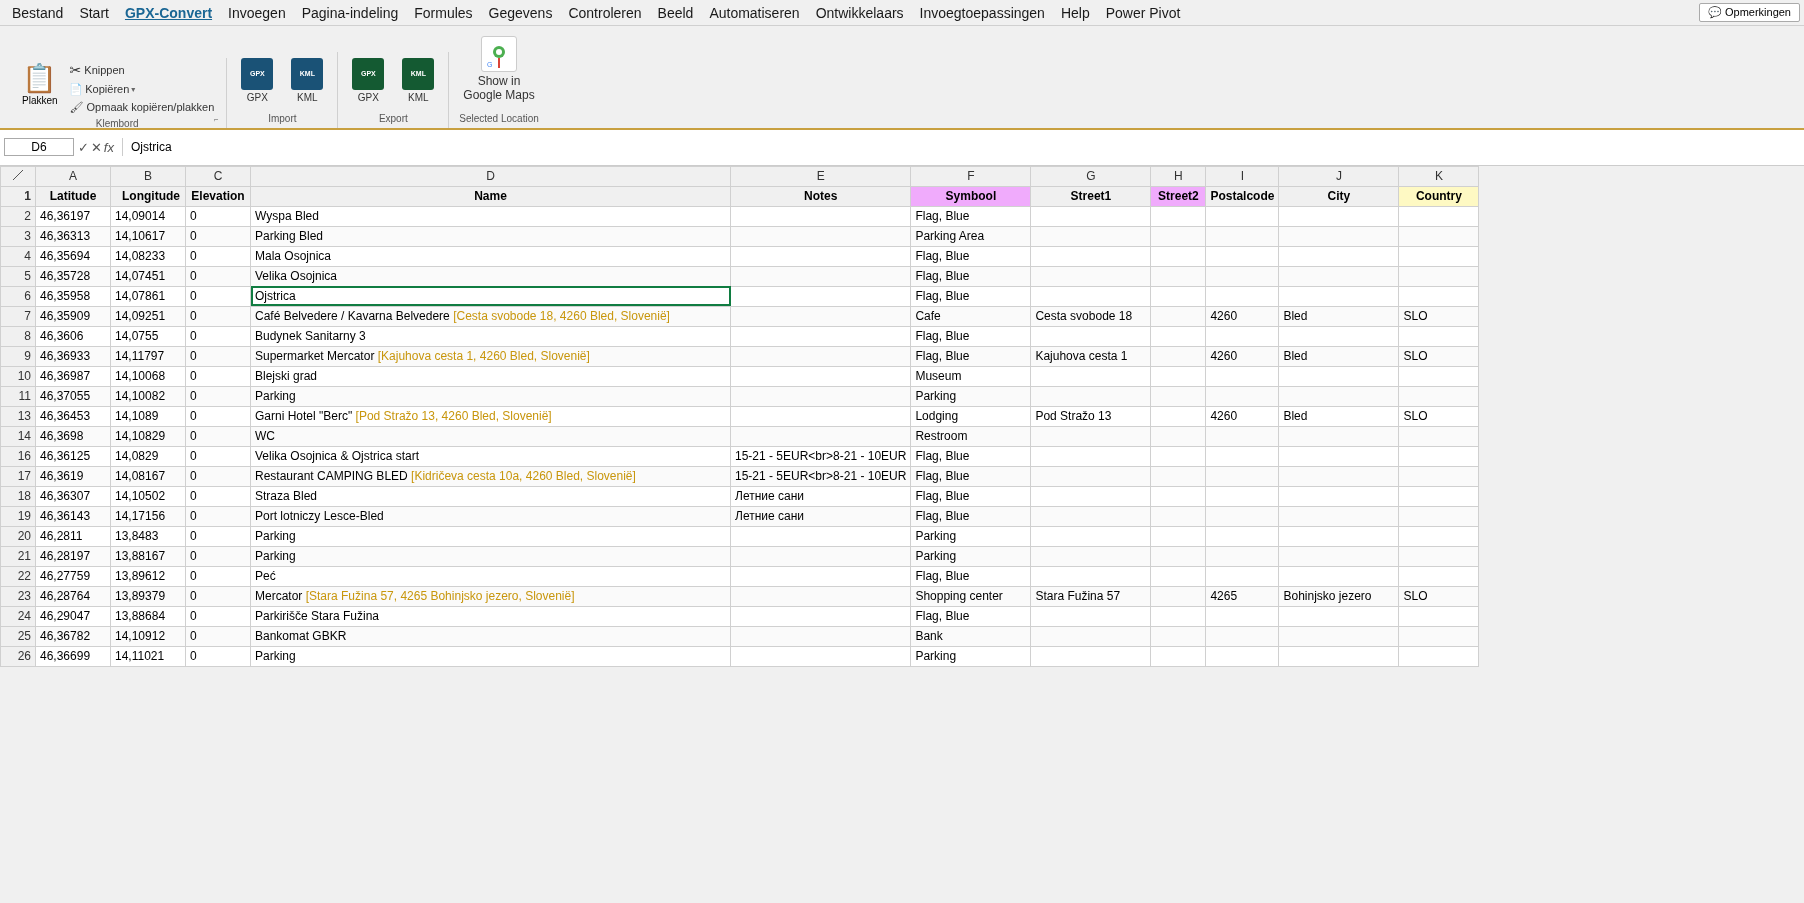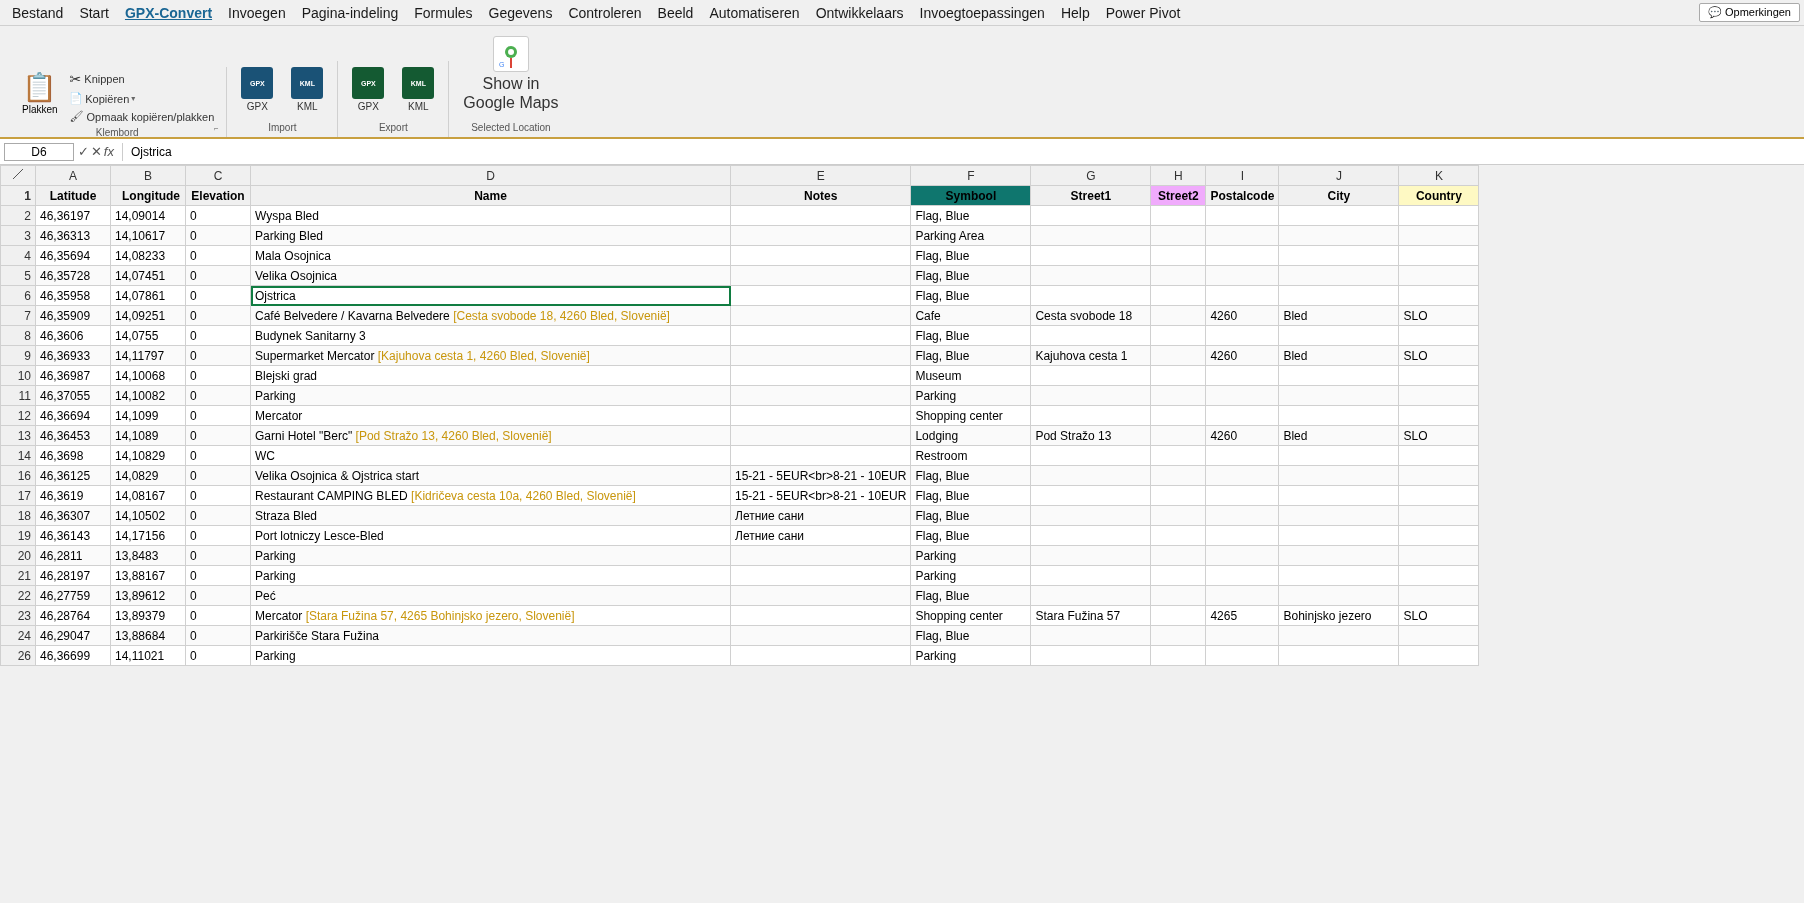--- a/index.html
+++ b/index.html
@@ -289,7 +289,7 @@
             <text x="2" y="27" font-size="7" fill="#4285F4">G</text>
           </svg>
         </div>
-        <span style="font-size:16px; margin-top:2px; text-align:center; line-height:1.2; white-space:pre-line;">Show in
+        <span style="font-size:12px; margin-top:2px; text-align:center; line-height:1.2; white-space:pre-line;">Show in
 Google Maps</span>
       </div>
     </div>

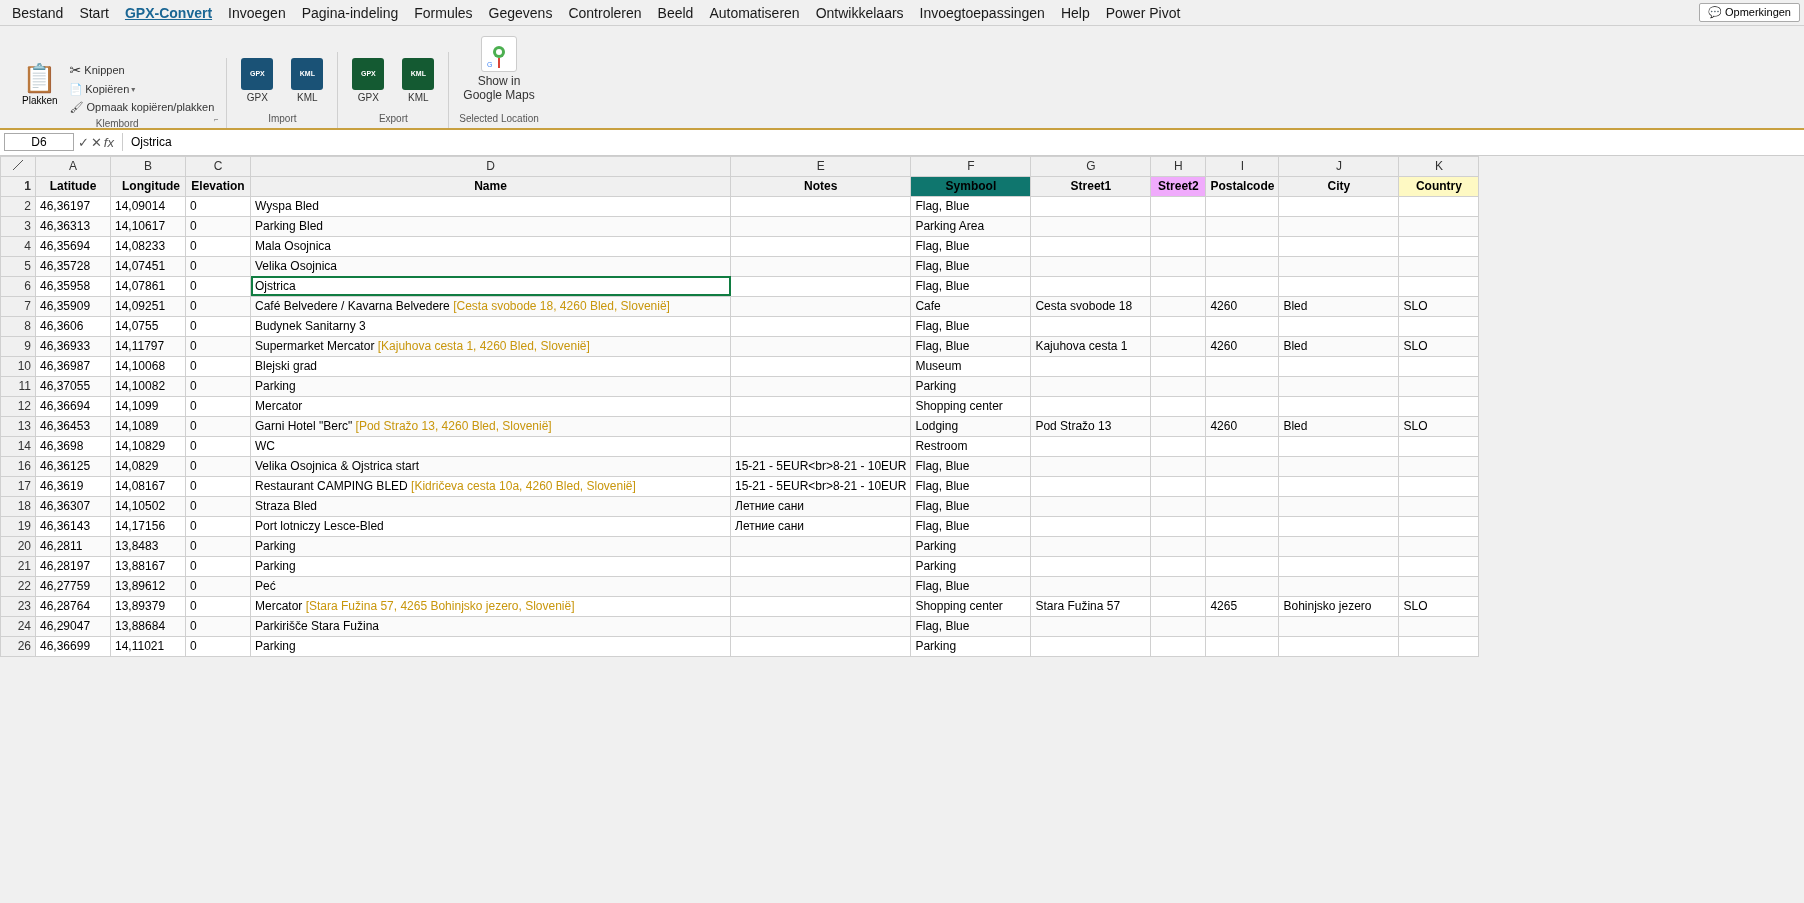--- a/index.html
+++ b/index.html
@@ -97,7 +97,7 @@
       border-bottom: 1px solid #ccc;
       display: flex;
       align-items: center;
-      height: 26px;
+      height: 36px;
       padding: 0 4px;
       gap: 4px;
     }

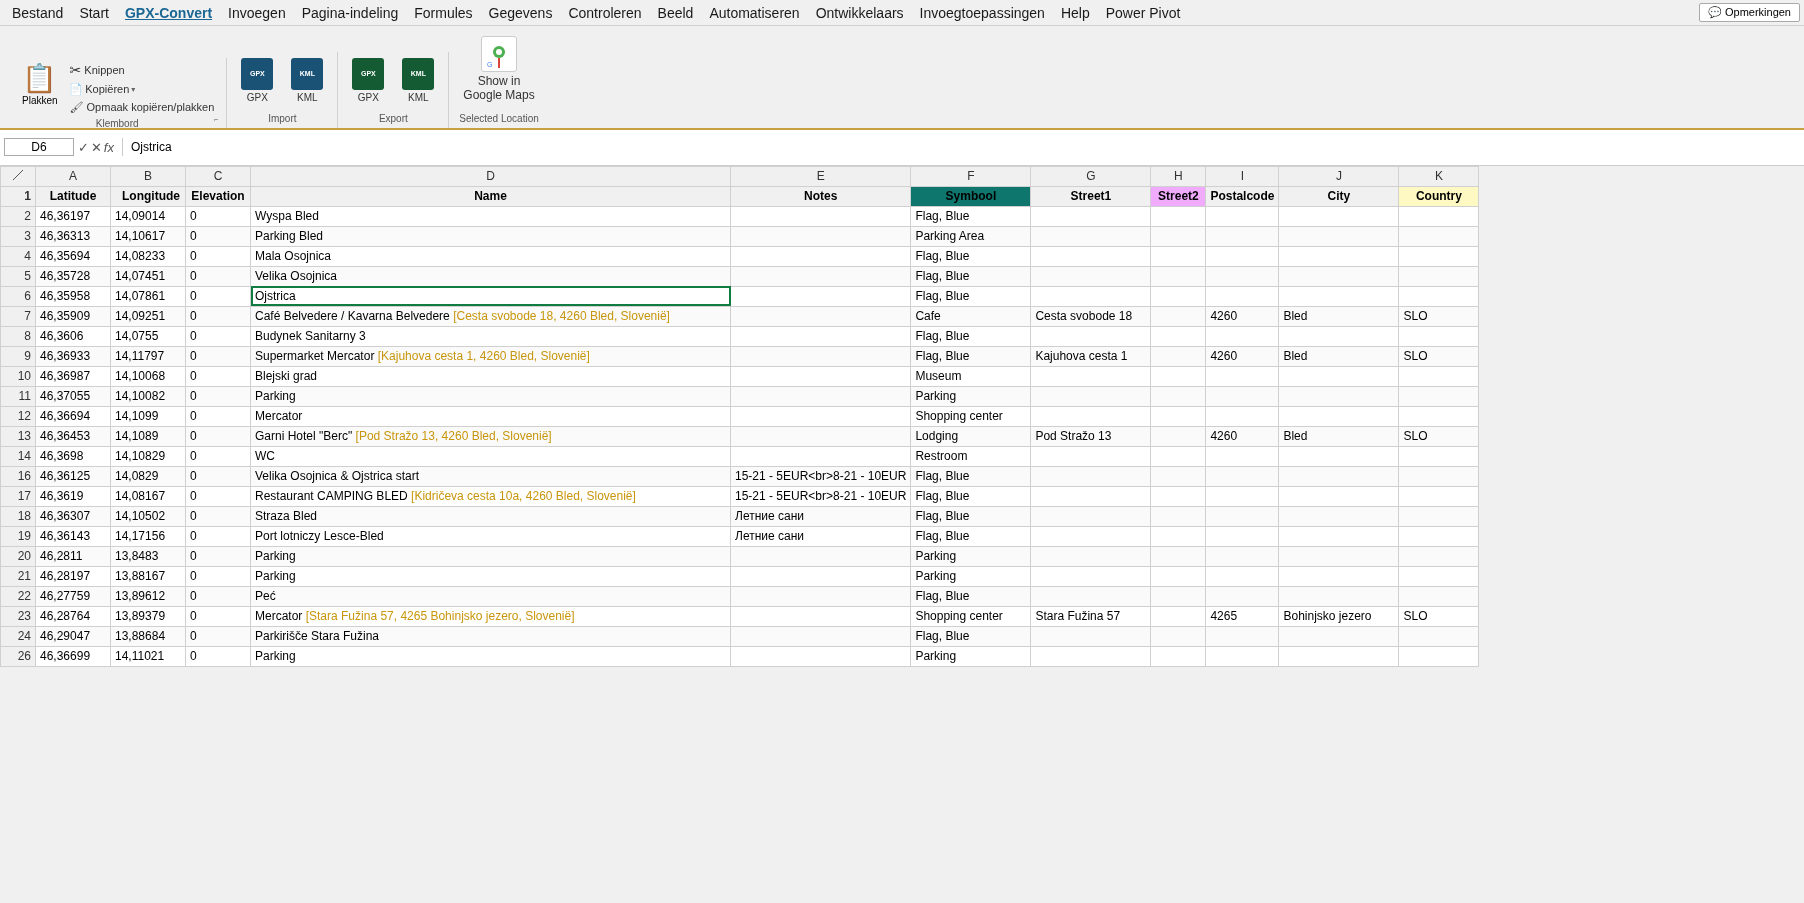--- a/index.html
+++ b/index.html
@@ -350,7 +350,7 @@
         <th style="background:#f0f0f0; font-weight:bold;">Elevation</th>
         <th style="background:#f0f0f0; font-weight:bold;">Name</th>
         <th style="background:#f0f0f0; font-weight:bold;">Notes</th>
-        <th style="background:#0f766e; font-weight:bold;">Symbool</th>
+        <th style="background:#f0abfc; font-weight:bold;">Symbool</th>
         <th style="background:#f0f0f0; font-weight:bold;">Street1</th>
         <th style="background:#f0abfc; font-weight:bold;">Street2</th>
         <th style="background:#f0f0f0; font-weight:bold;">Postalcode</th>

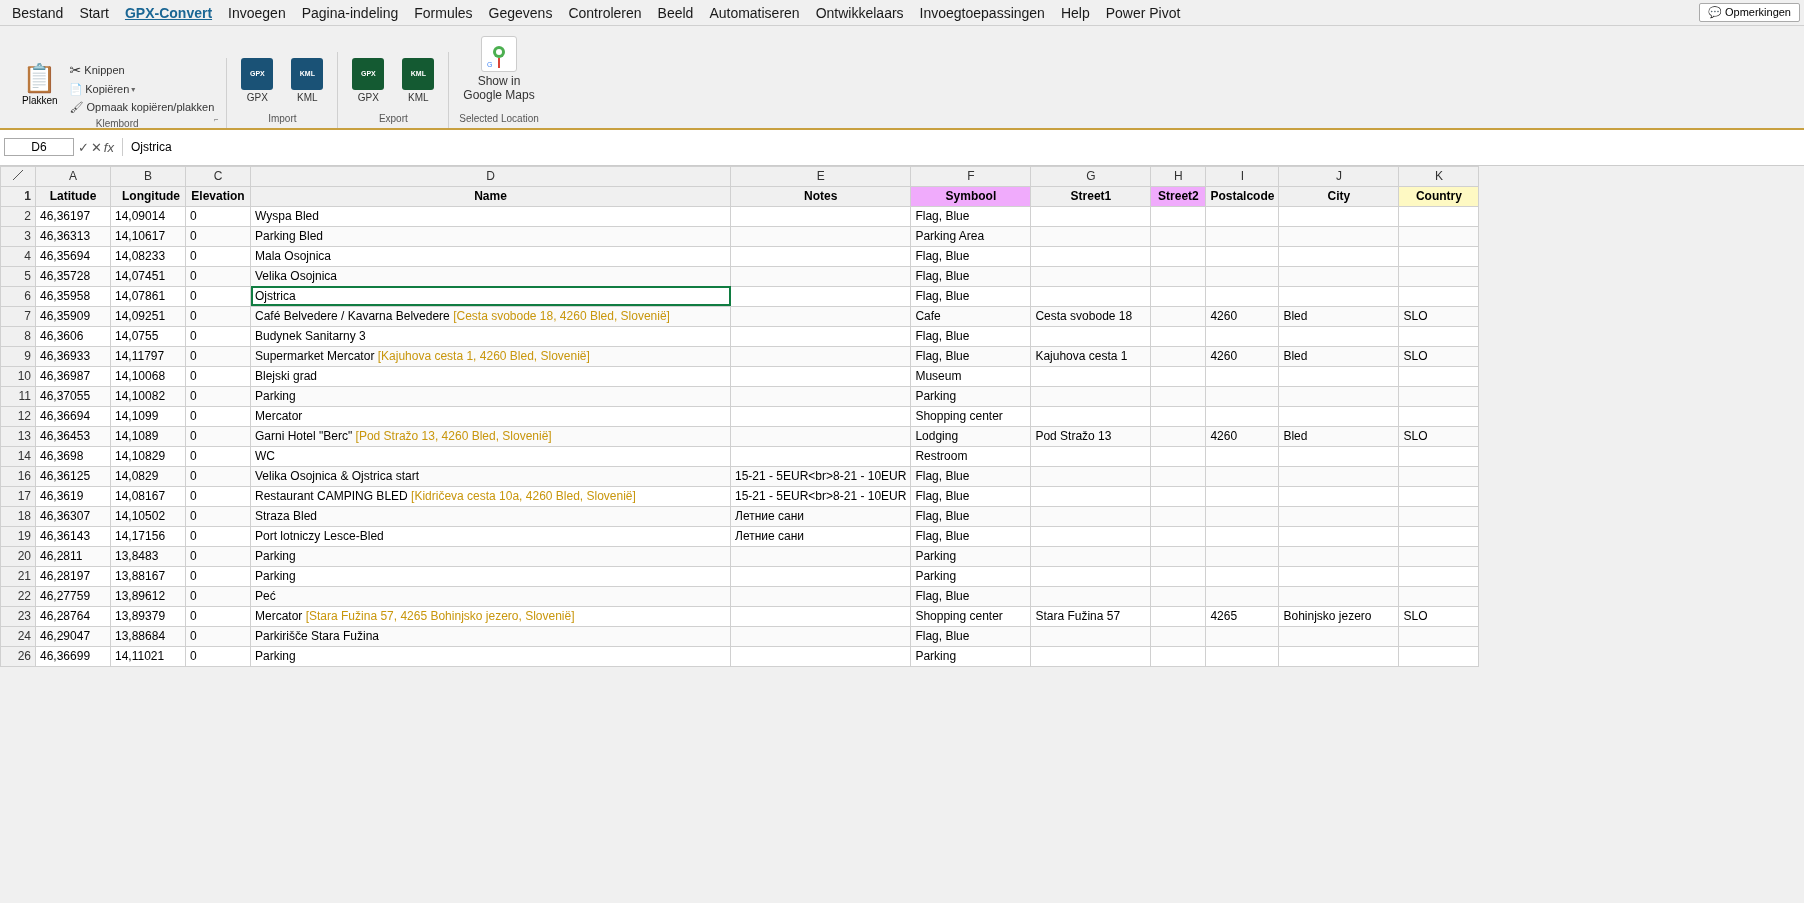--- a/index.html
+++ b/index.html
@@ -500,20 +500,6 @@
           <td></td>
         </tr>
         <tr class="data-row">
-          <th class="row-header">12</th>
-          <td>46,36694</td>
-          <td>14,1099</td>
-          <td>0</td>
-          <td>Mercator</td>
-          <td></td>
-          <td>Shopping center</td>
-          <td></td>
-          <td></td>
-          <td></td>
-          <td></td>
-          <td></td>
-        </tr>
-        <tr class="data-row">
           <th class="row-header">13</th>
           <td>46,36453</td>
           <td>14,1089</td>

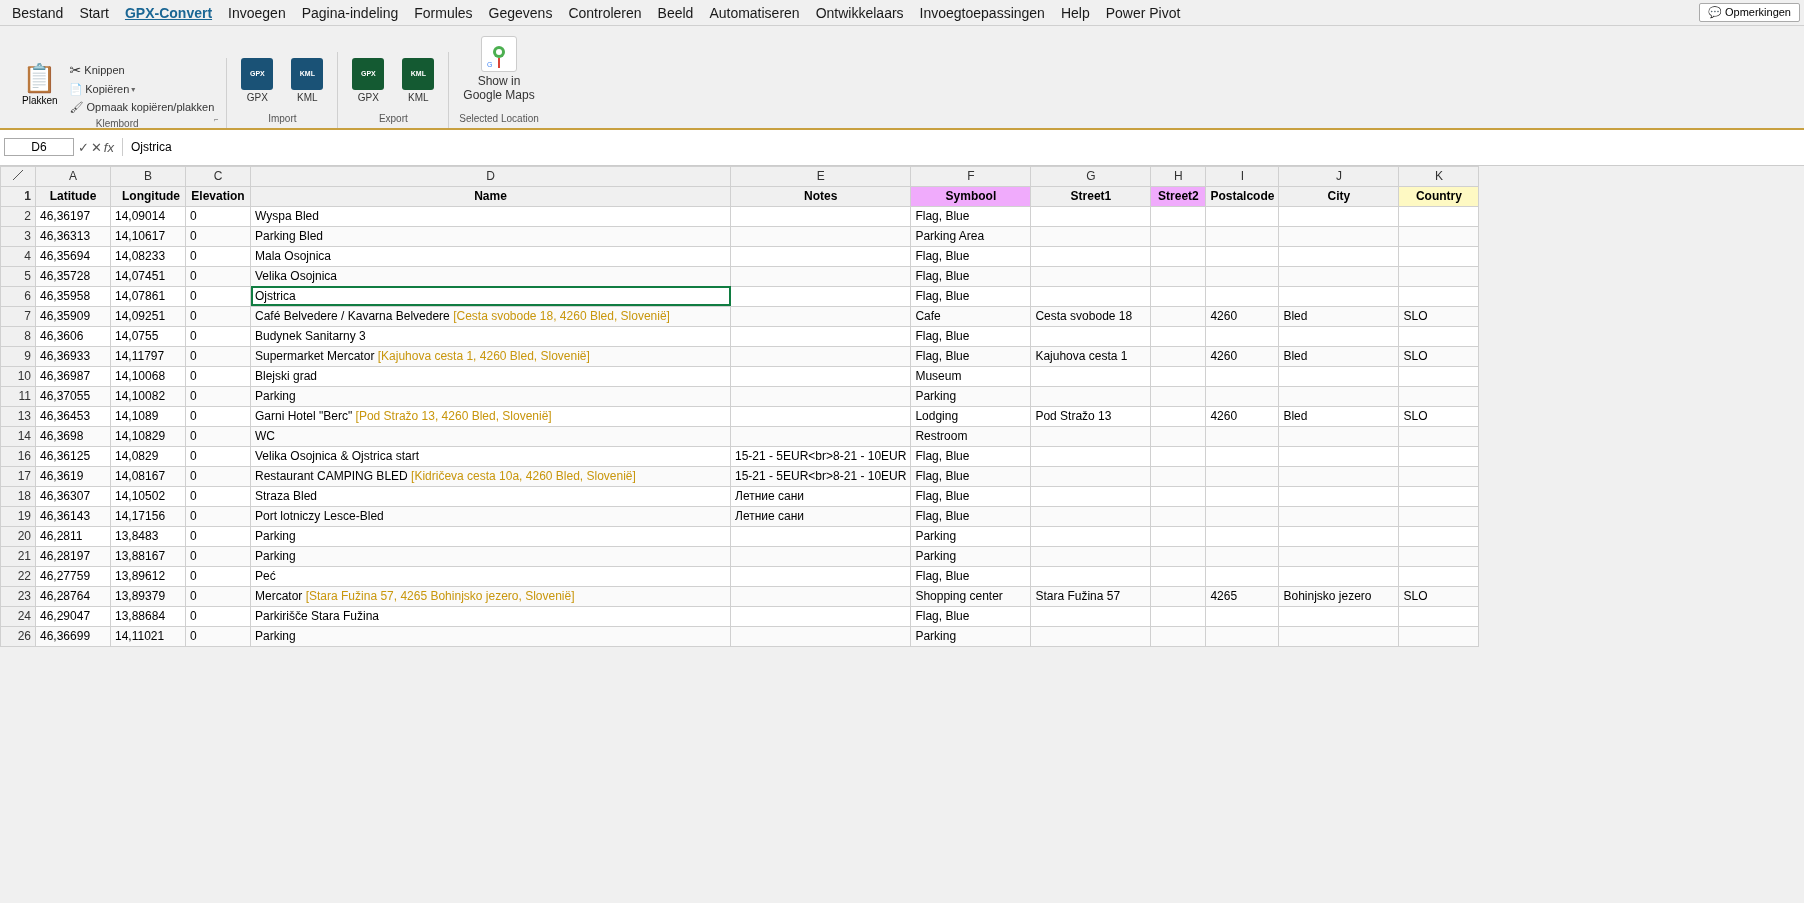--- a/index.html
+++ b/index.html
@@ -654,6 +654,20 @@
           <td></td>
         </tr>
         <tr class="data-row">
+          <th class="row-header">25</th>
+          <td>46,36782</td>
+          <td>14,10912</td>
+          <td>0</td>
+          <td>Bankomat GBKR</td>
+          <td></td>
+          <td>Bank</td>
+          <td></td>
+          <td></td>
+          <td></td>
+          <td></td>
+          <td></td>
+        </tr>
+        <tr class="data-row">
           <th class="row-header">26</th>
           <td>46,36699</td>
           <td>14,11021</td>

